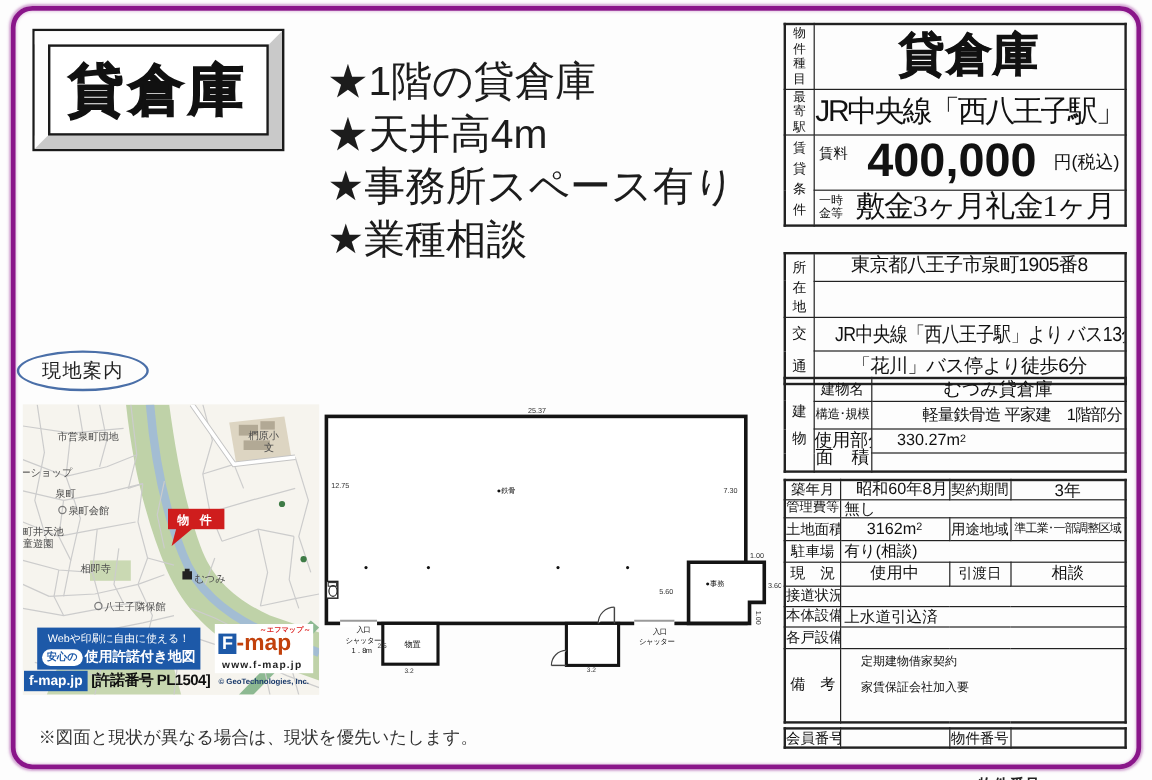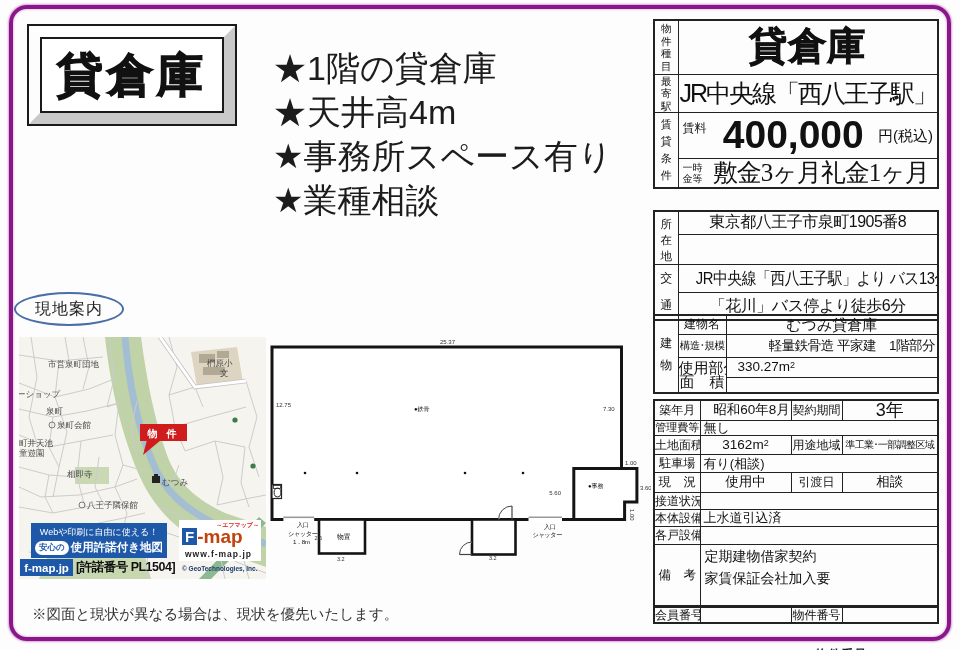--- a/index.html
+++ b/index.html
@@ -338,7 +338,7 @@
 
     <td class="cen" rowspan="2" style="font-size:15px;line-height:14px;">使用部分<br>面　積</td>
 
-    <td style="font-size:13.5px;padding-left:11px;">330.27m<span style="font-size:9px;vertical-align:3px;">2</span></td>
+    <td style="font-size:13.5px;padding-left:21px;">330.27m<span style="font-size:9px;vertical-align:3px;">2</span></td>
   </tr>
   <tr style="height:15px;">
           <td></td>

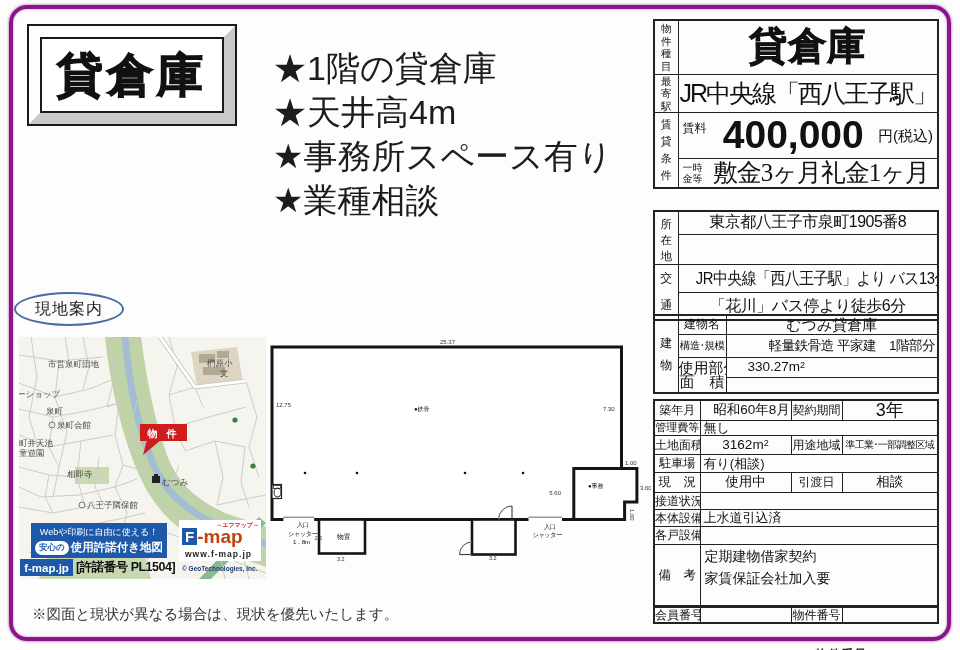--- a/index.html
+++ b/index.html
@@ -360,7 +360,7 @@
     <td class="cen" style="font-size:12px;">築年月</td>
     <td class="cen" style="font-size:13.5px;padding-left:12px;">昭和60年8月</td>
     <td class="cen" style="font-size:12px;">契約期間</td>
-    <td class="cen" style="font-size:18px;margin-top:32px;">3年</td>
+    <td class="cen" style="font-size:14px;margin-top:32px;">3年</td>
   </tr>
   <tr style="height:15.5px;">
     <td class="cen" style="font-size:11px;">管理費等</td>

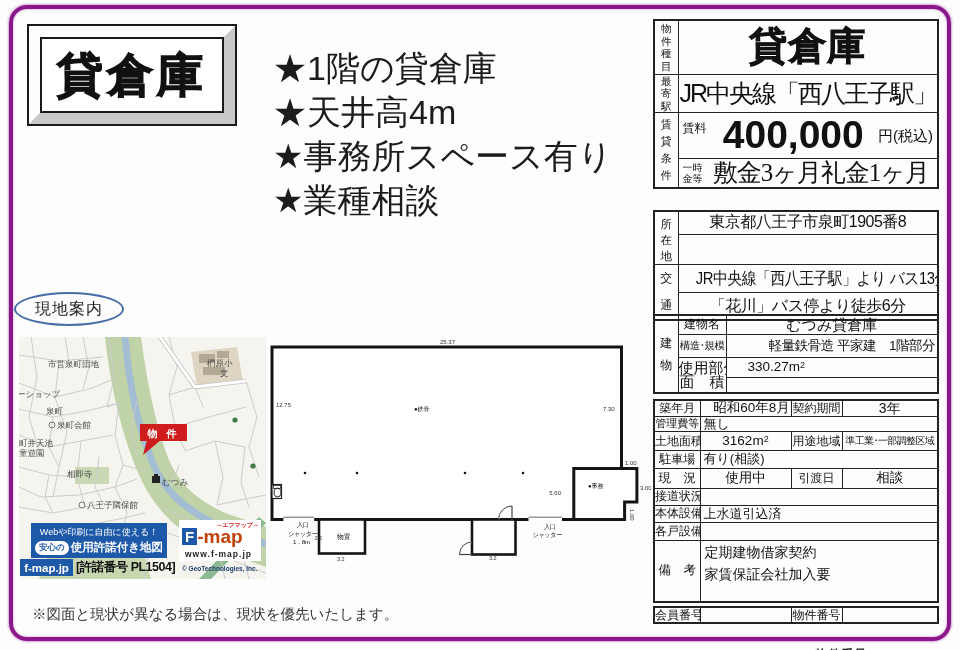--- a/index.html
+++ b/index.html
@@ -396,7 +396,7 @@
   </tr>
   <tr style="height:62px;">
     <td class="cen" style="font-size:12.5px;">備　考</td>
-    <td colspan="3" style="font-size:14px;padding-left:4px;vertical-align:top;white-space:normal;line-height:22px;padding-top:0;">定期建物借家契約<br>家賃保証会社加入要</td>
+    <td colspan="3" style="font-size:10px;padding-left:17px;vertical-align:top;white-space:normal;line-height:22px;padding-top:0;">定期建物借家契約<br>家賃保証会社加入要</td>
   </tr>
 </tbody>
     </table>

